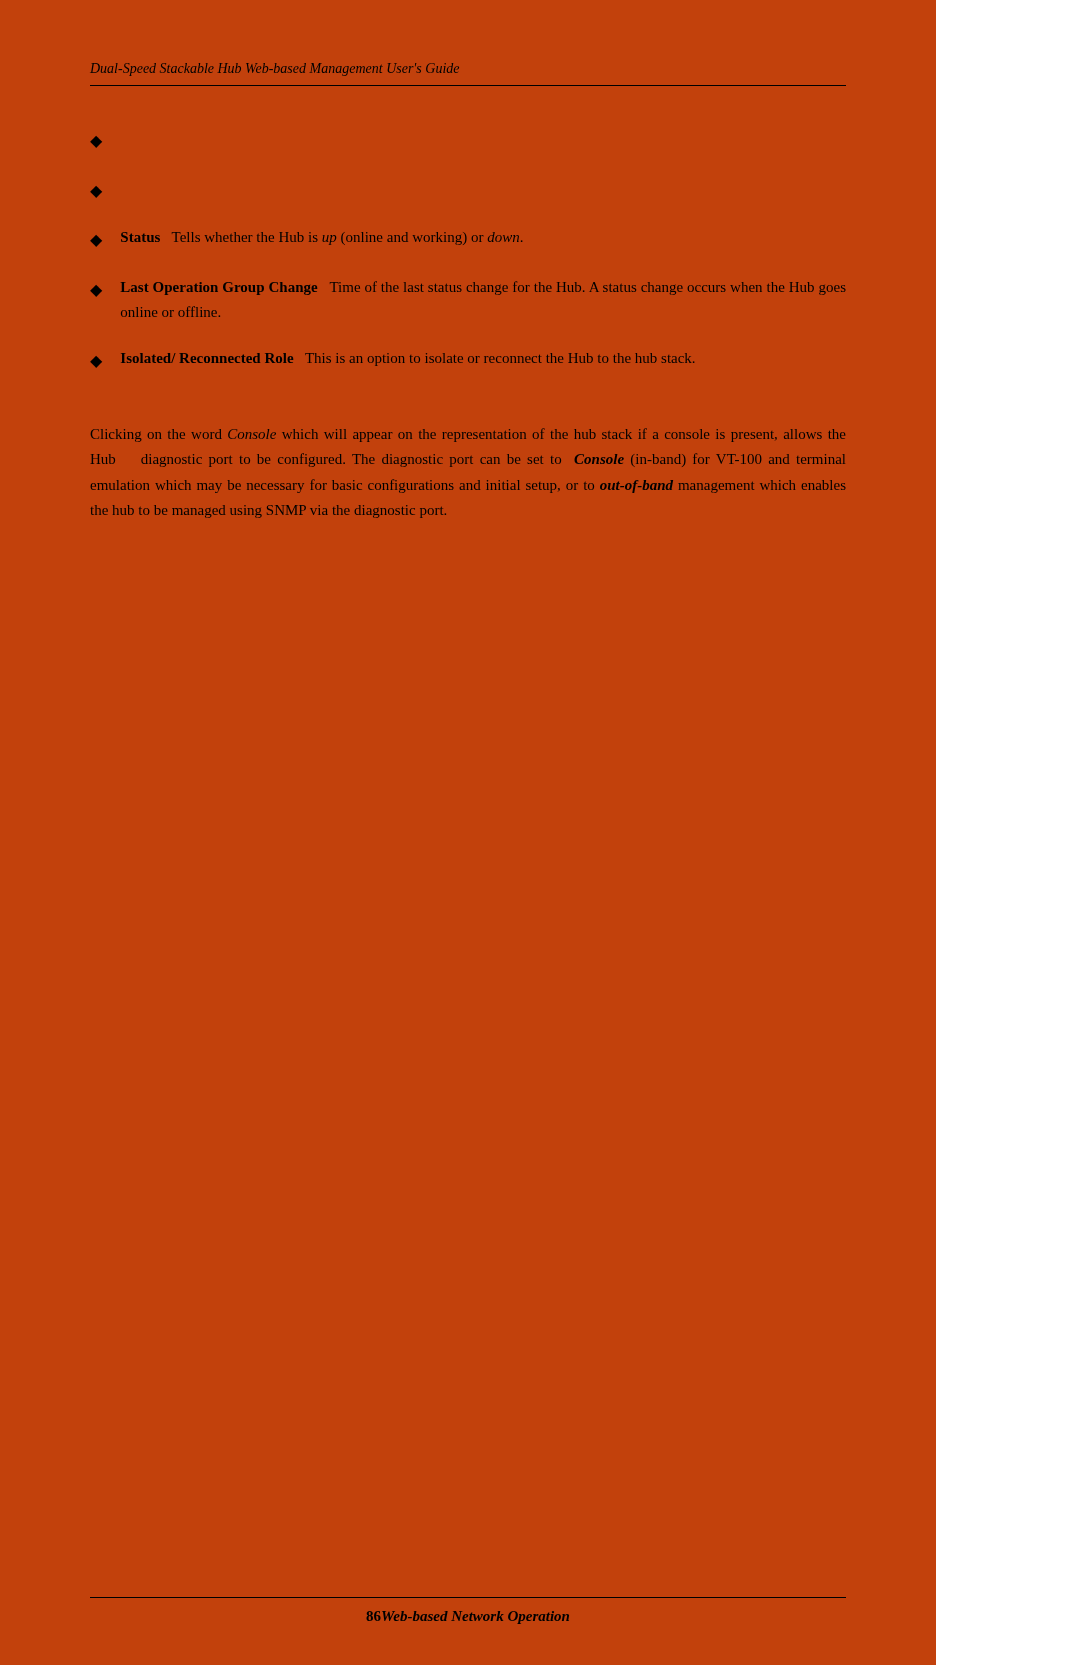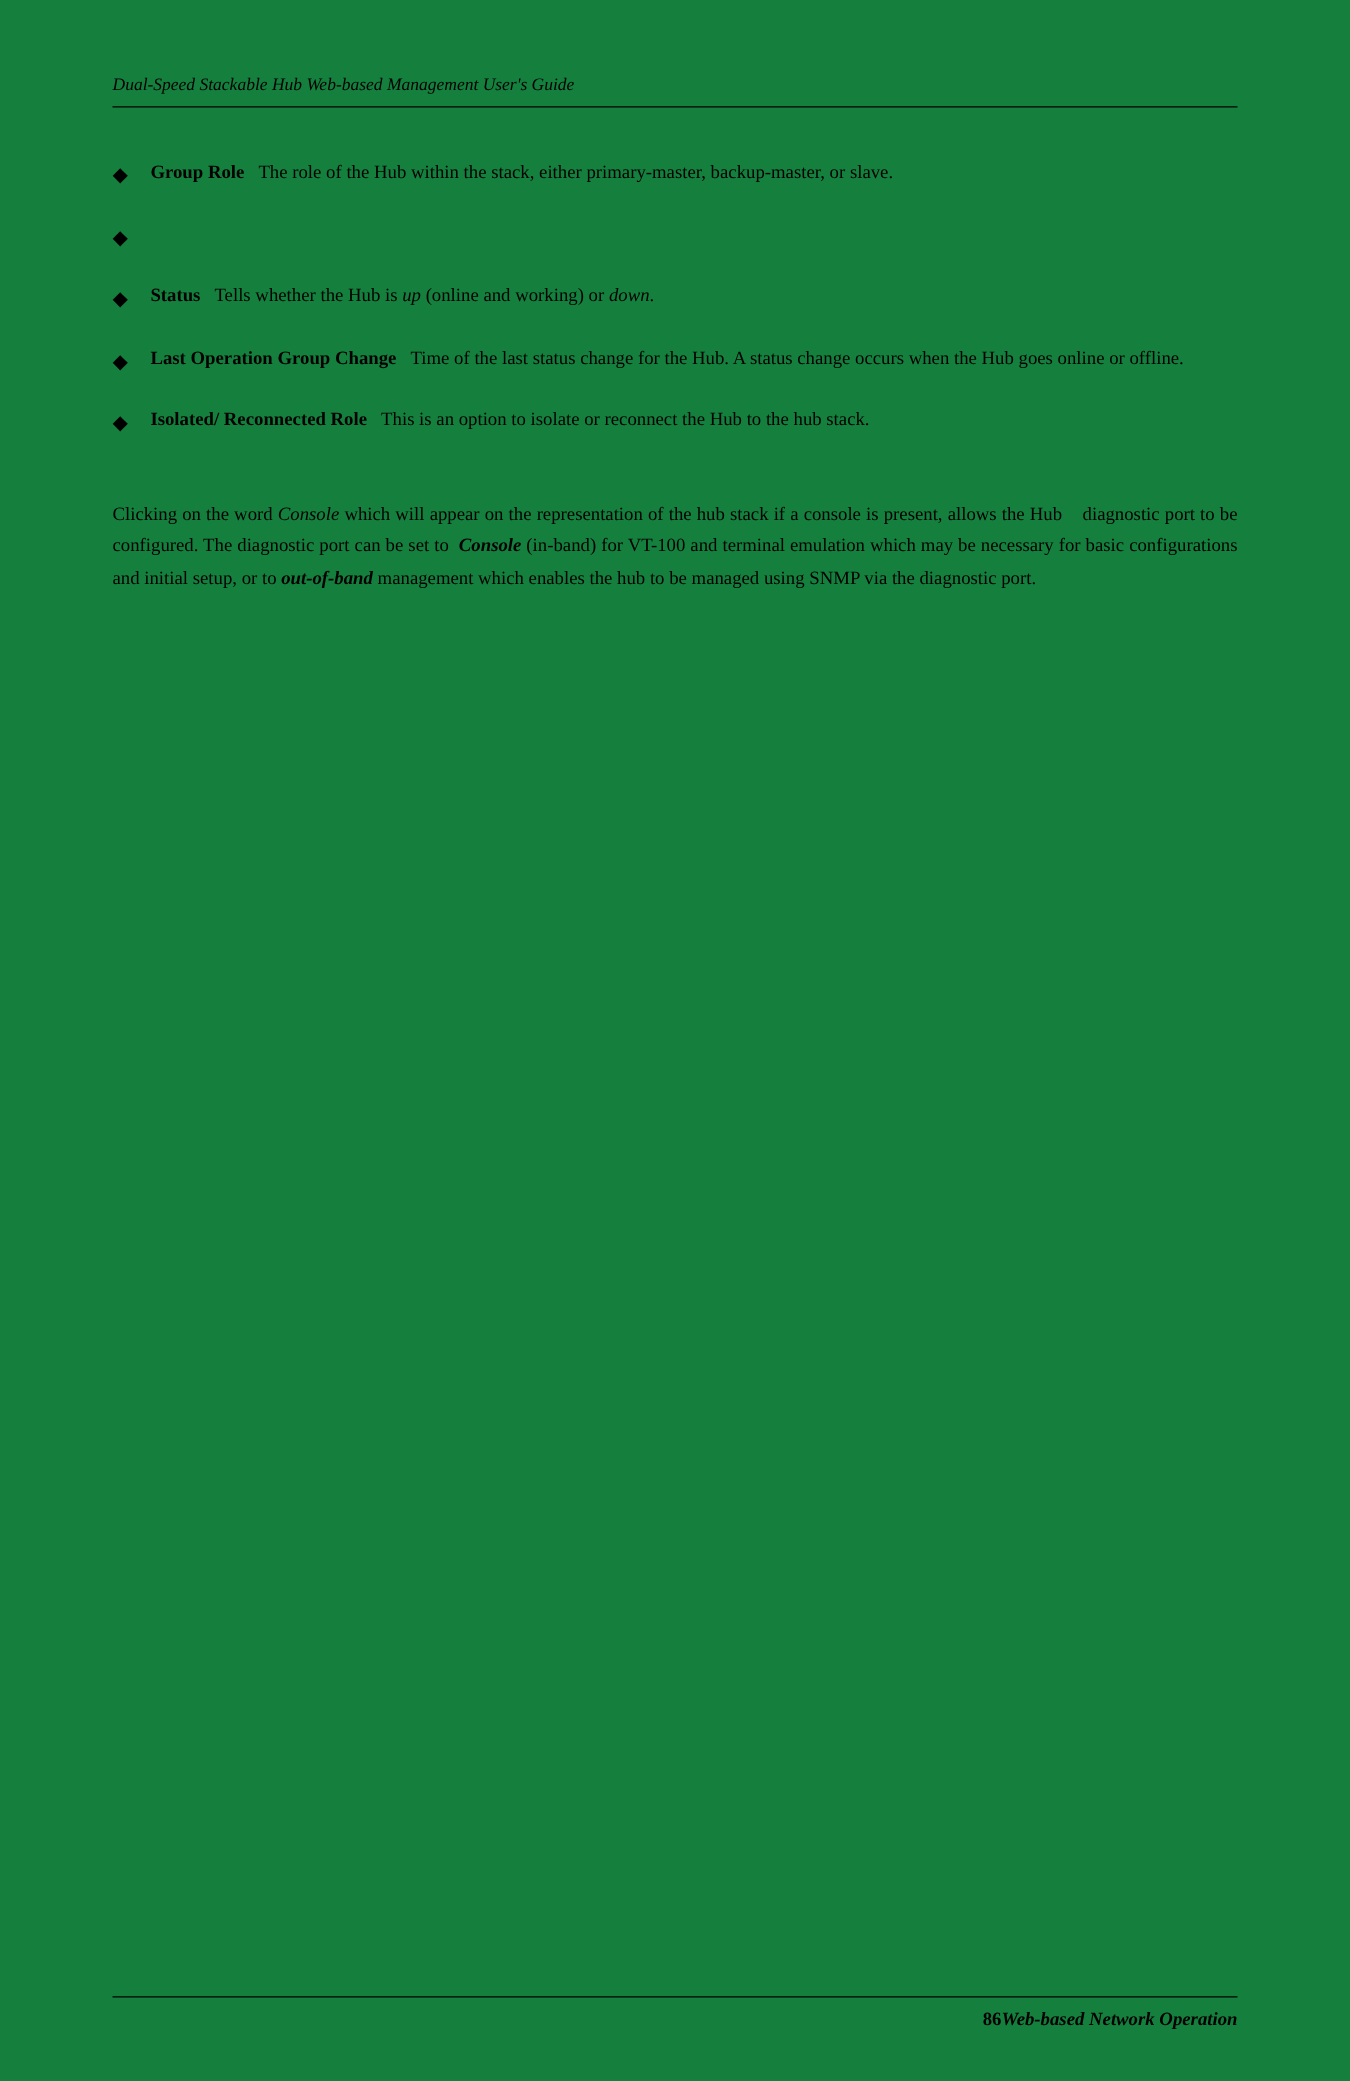--- a/index.html
+++ b/index.html
@@ -19,9 +19,9 @@
     }
 
     .page {
-      width: 1080px;
+      width: 936px;
       min-height: 1665px;
-      background: #15803d;
+      background: #c2410c;
       padding: 60px 90px 96px 90px;
       position: relative;
     }

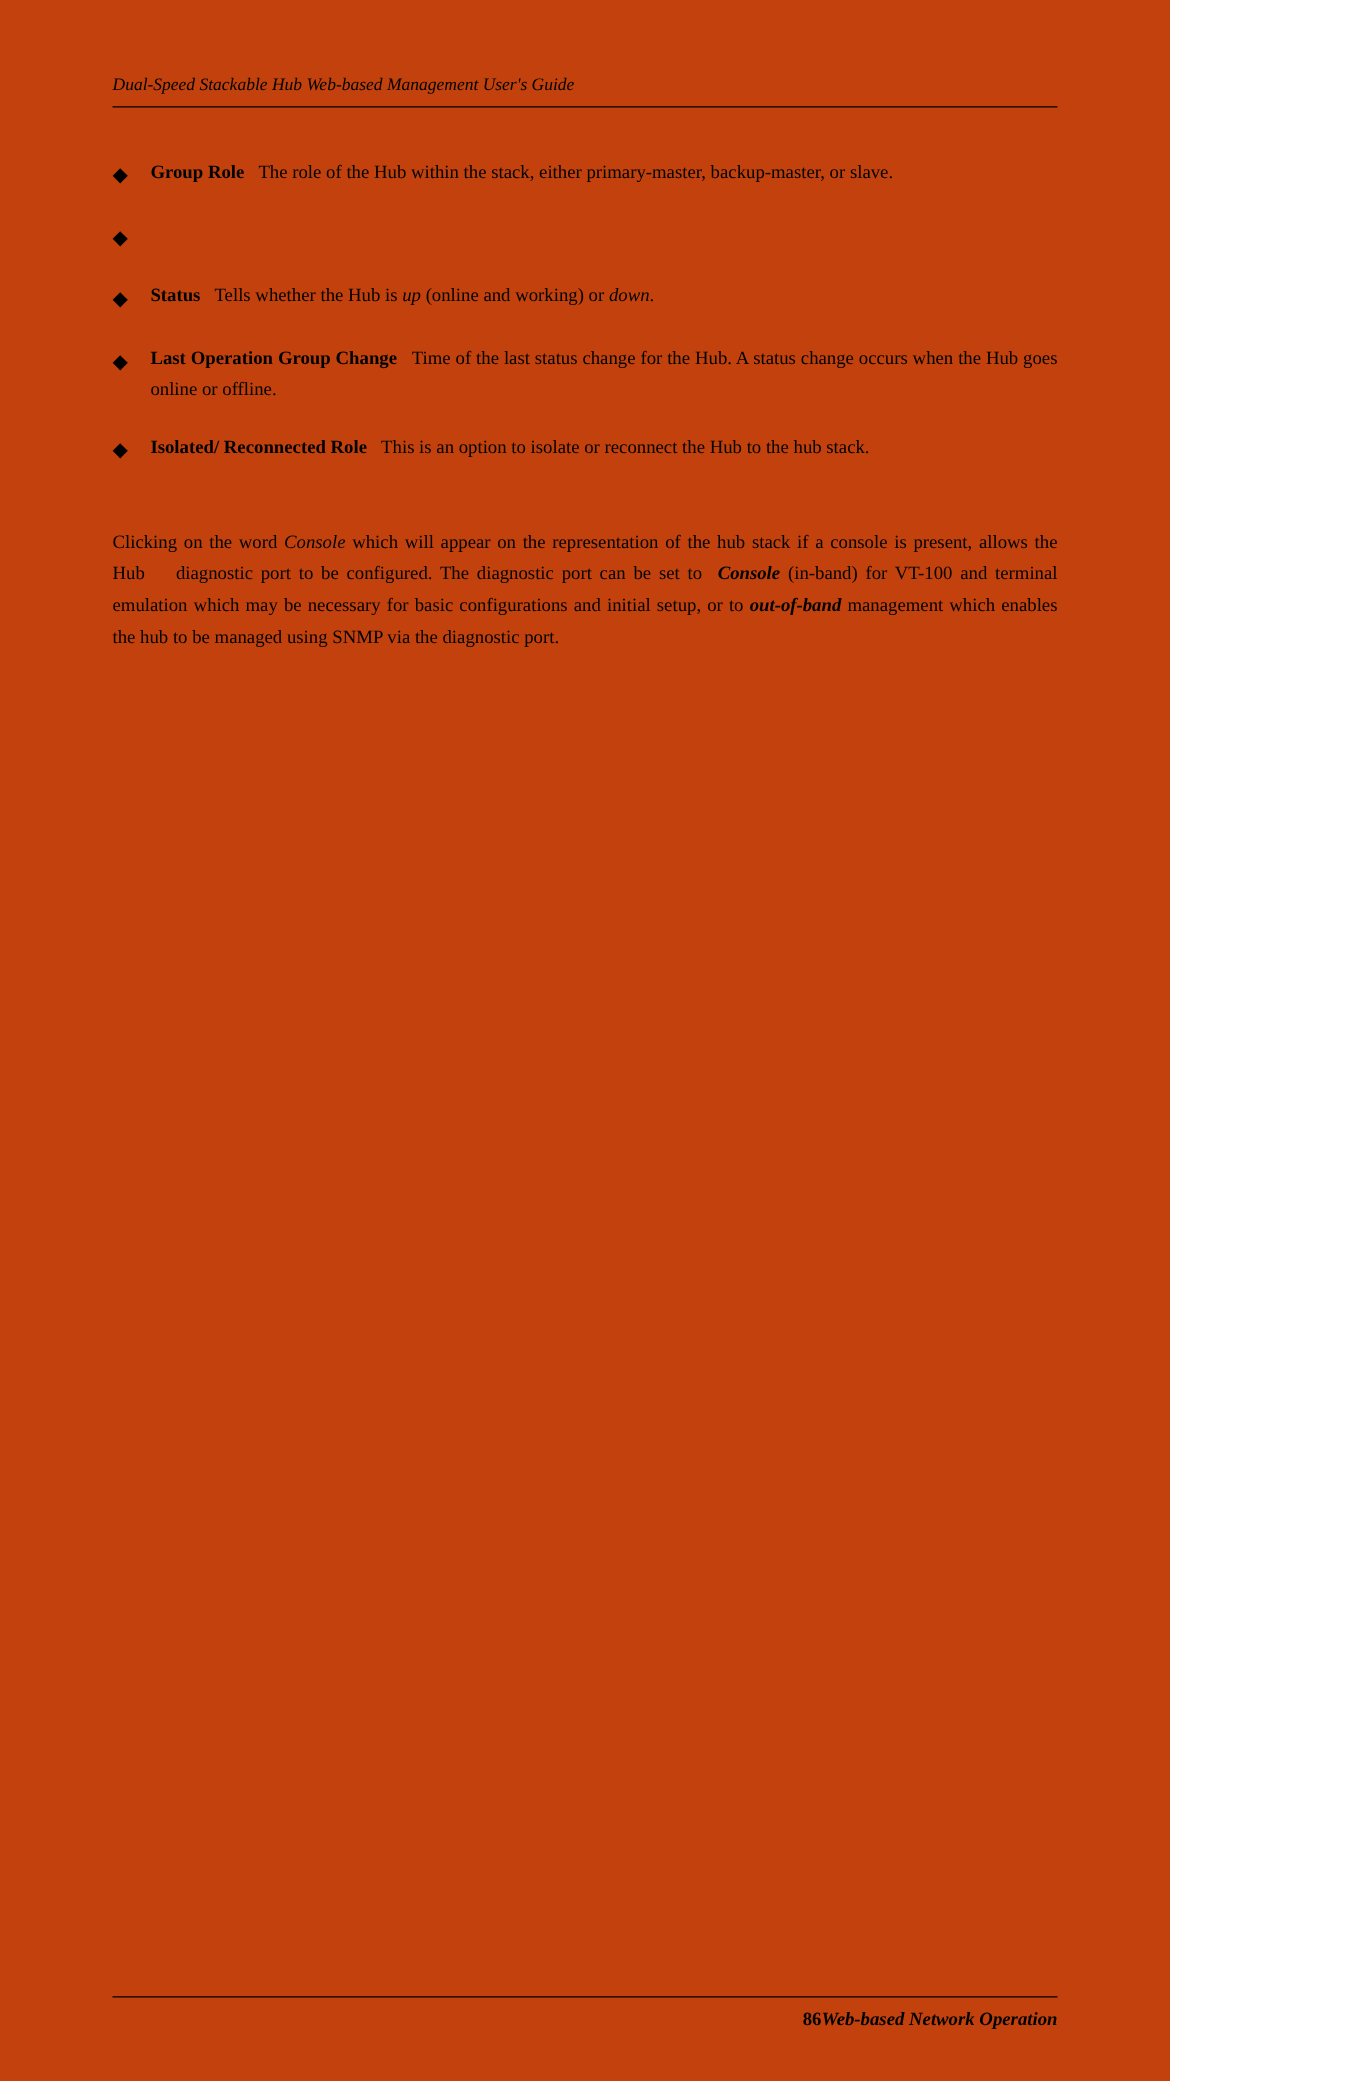--- a/index.html
+++ b/index.html
@@ -130,9 +130,6 @@
 
       <li class="bullet-item">
         <span class="bullet-diamond">◆</span>
-        <span class="bullet-content">
-          <span class="term-bold">Group Role</span>&nbsp;&nbsp;&nbsp;The role of the Hub within the stack, either primary-master, backup-master, or slave.
-        </span>
       </li>
 
       <li class="bullet-item">

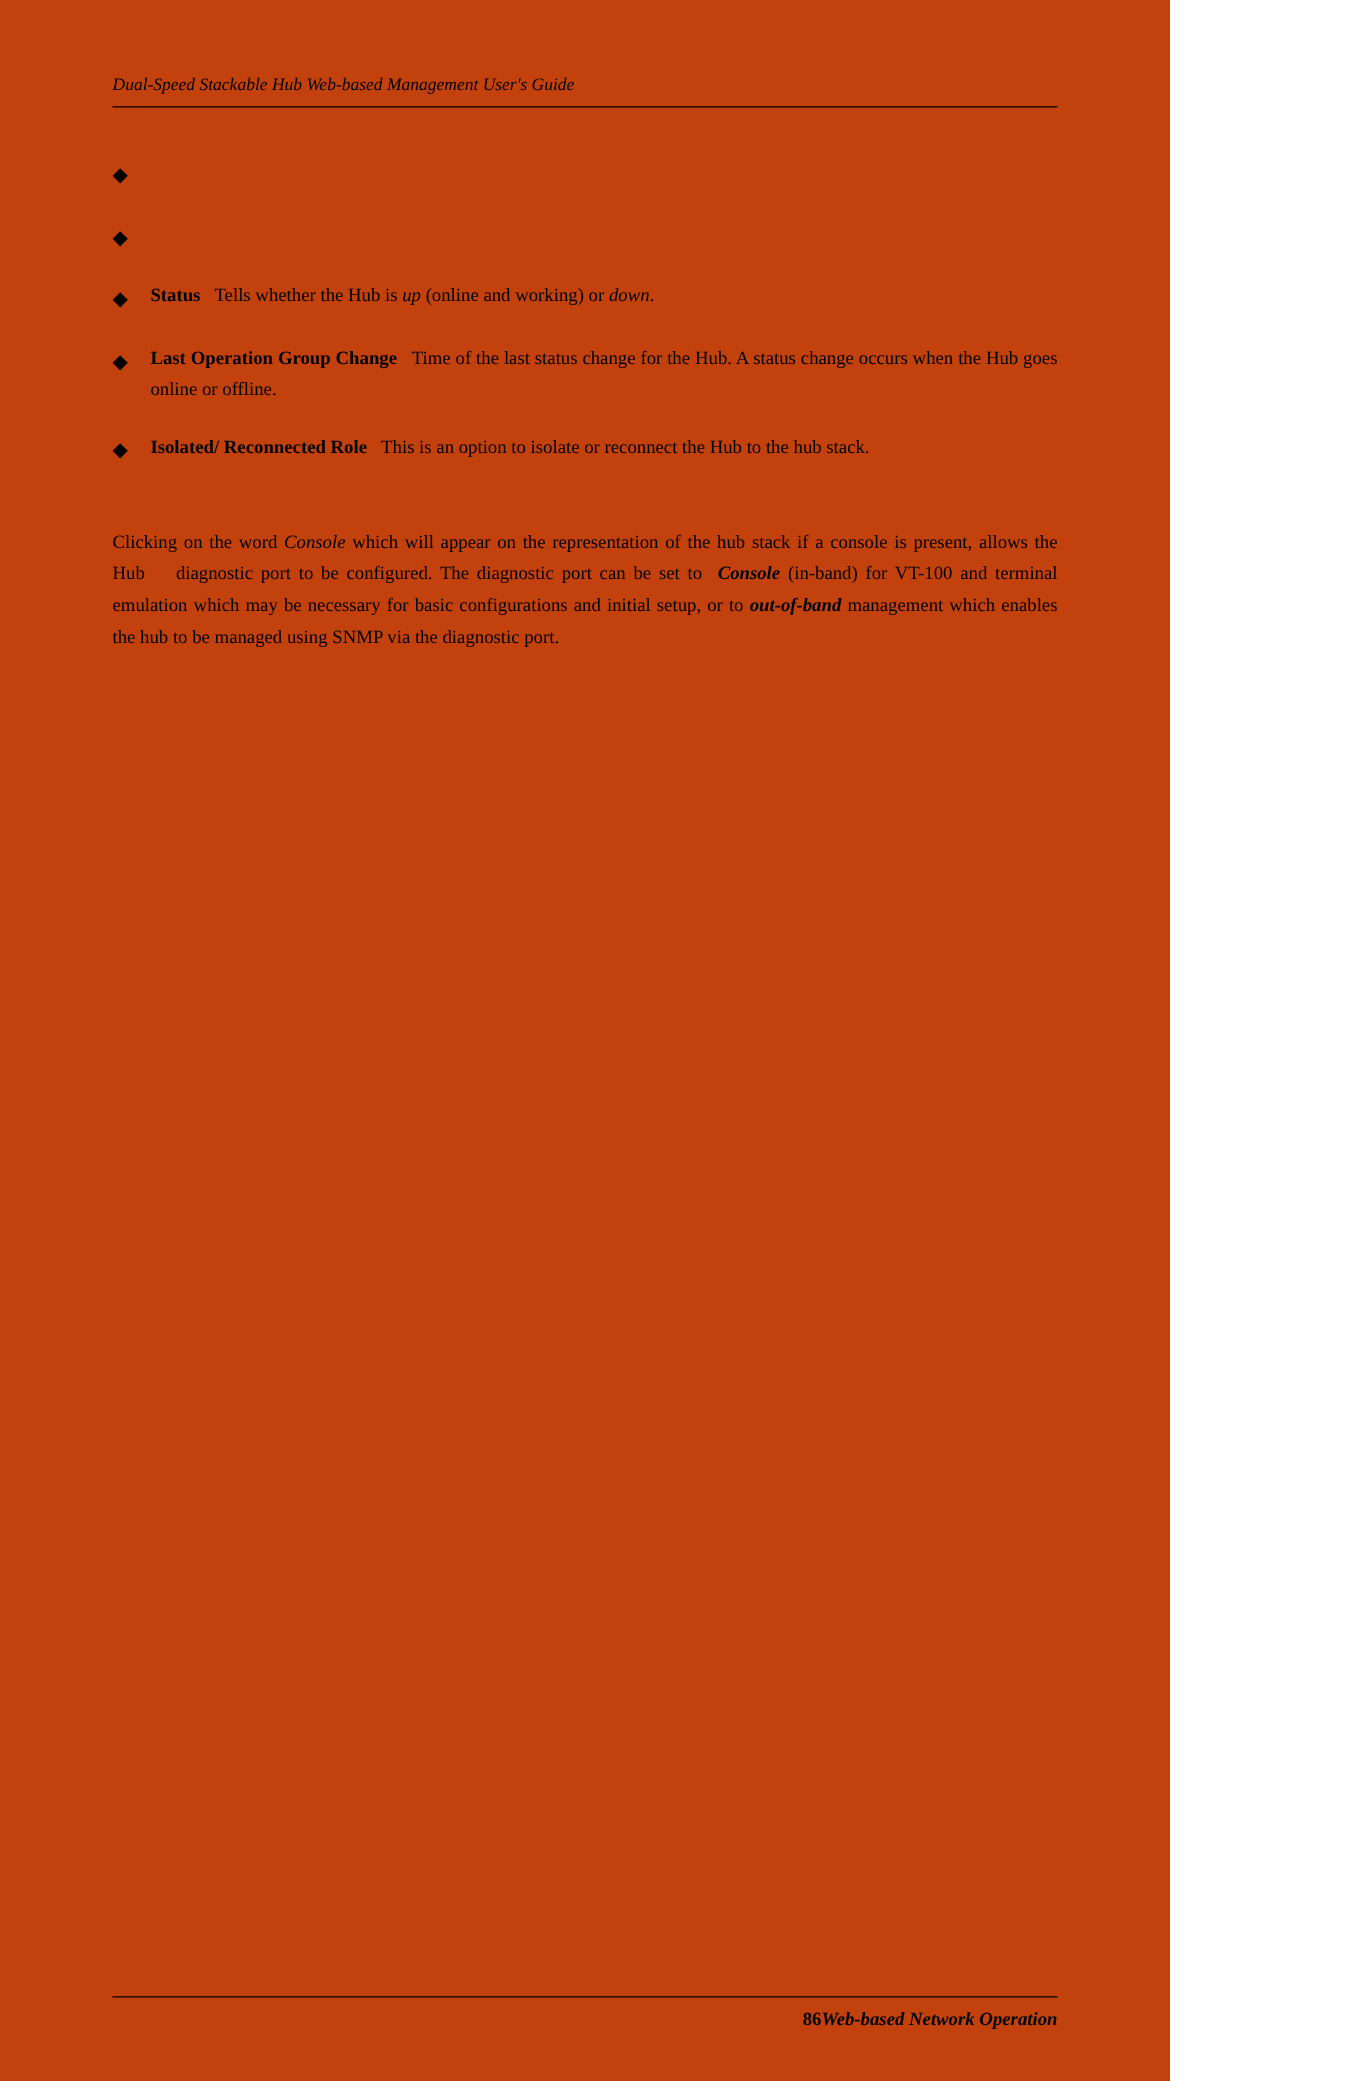--- a/index.html
+++ b/index.html
@@ -100,7 +100,7 @@
       border-top: 1px solid #000;
       padding-top: 10px;
       display: flex;
-      justify-content: flex-end;
+      justify-content: center;
       align-items: center;
     }
 

